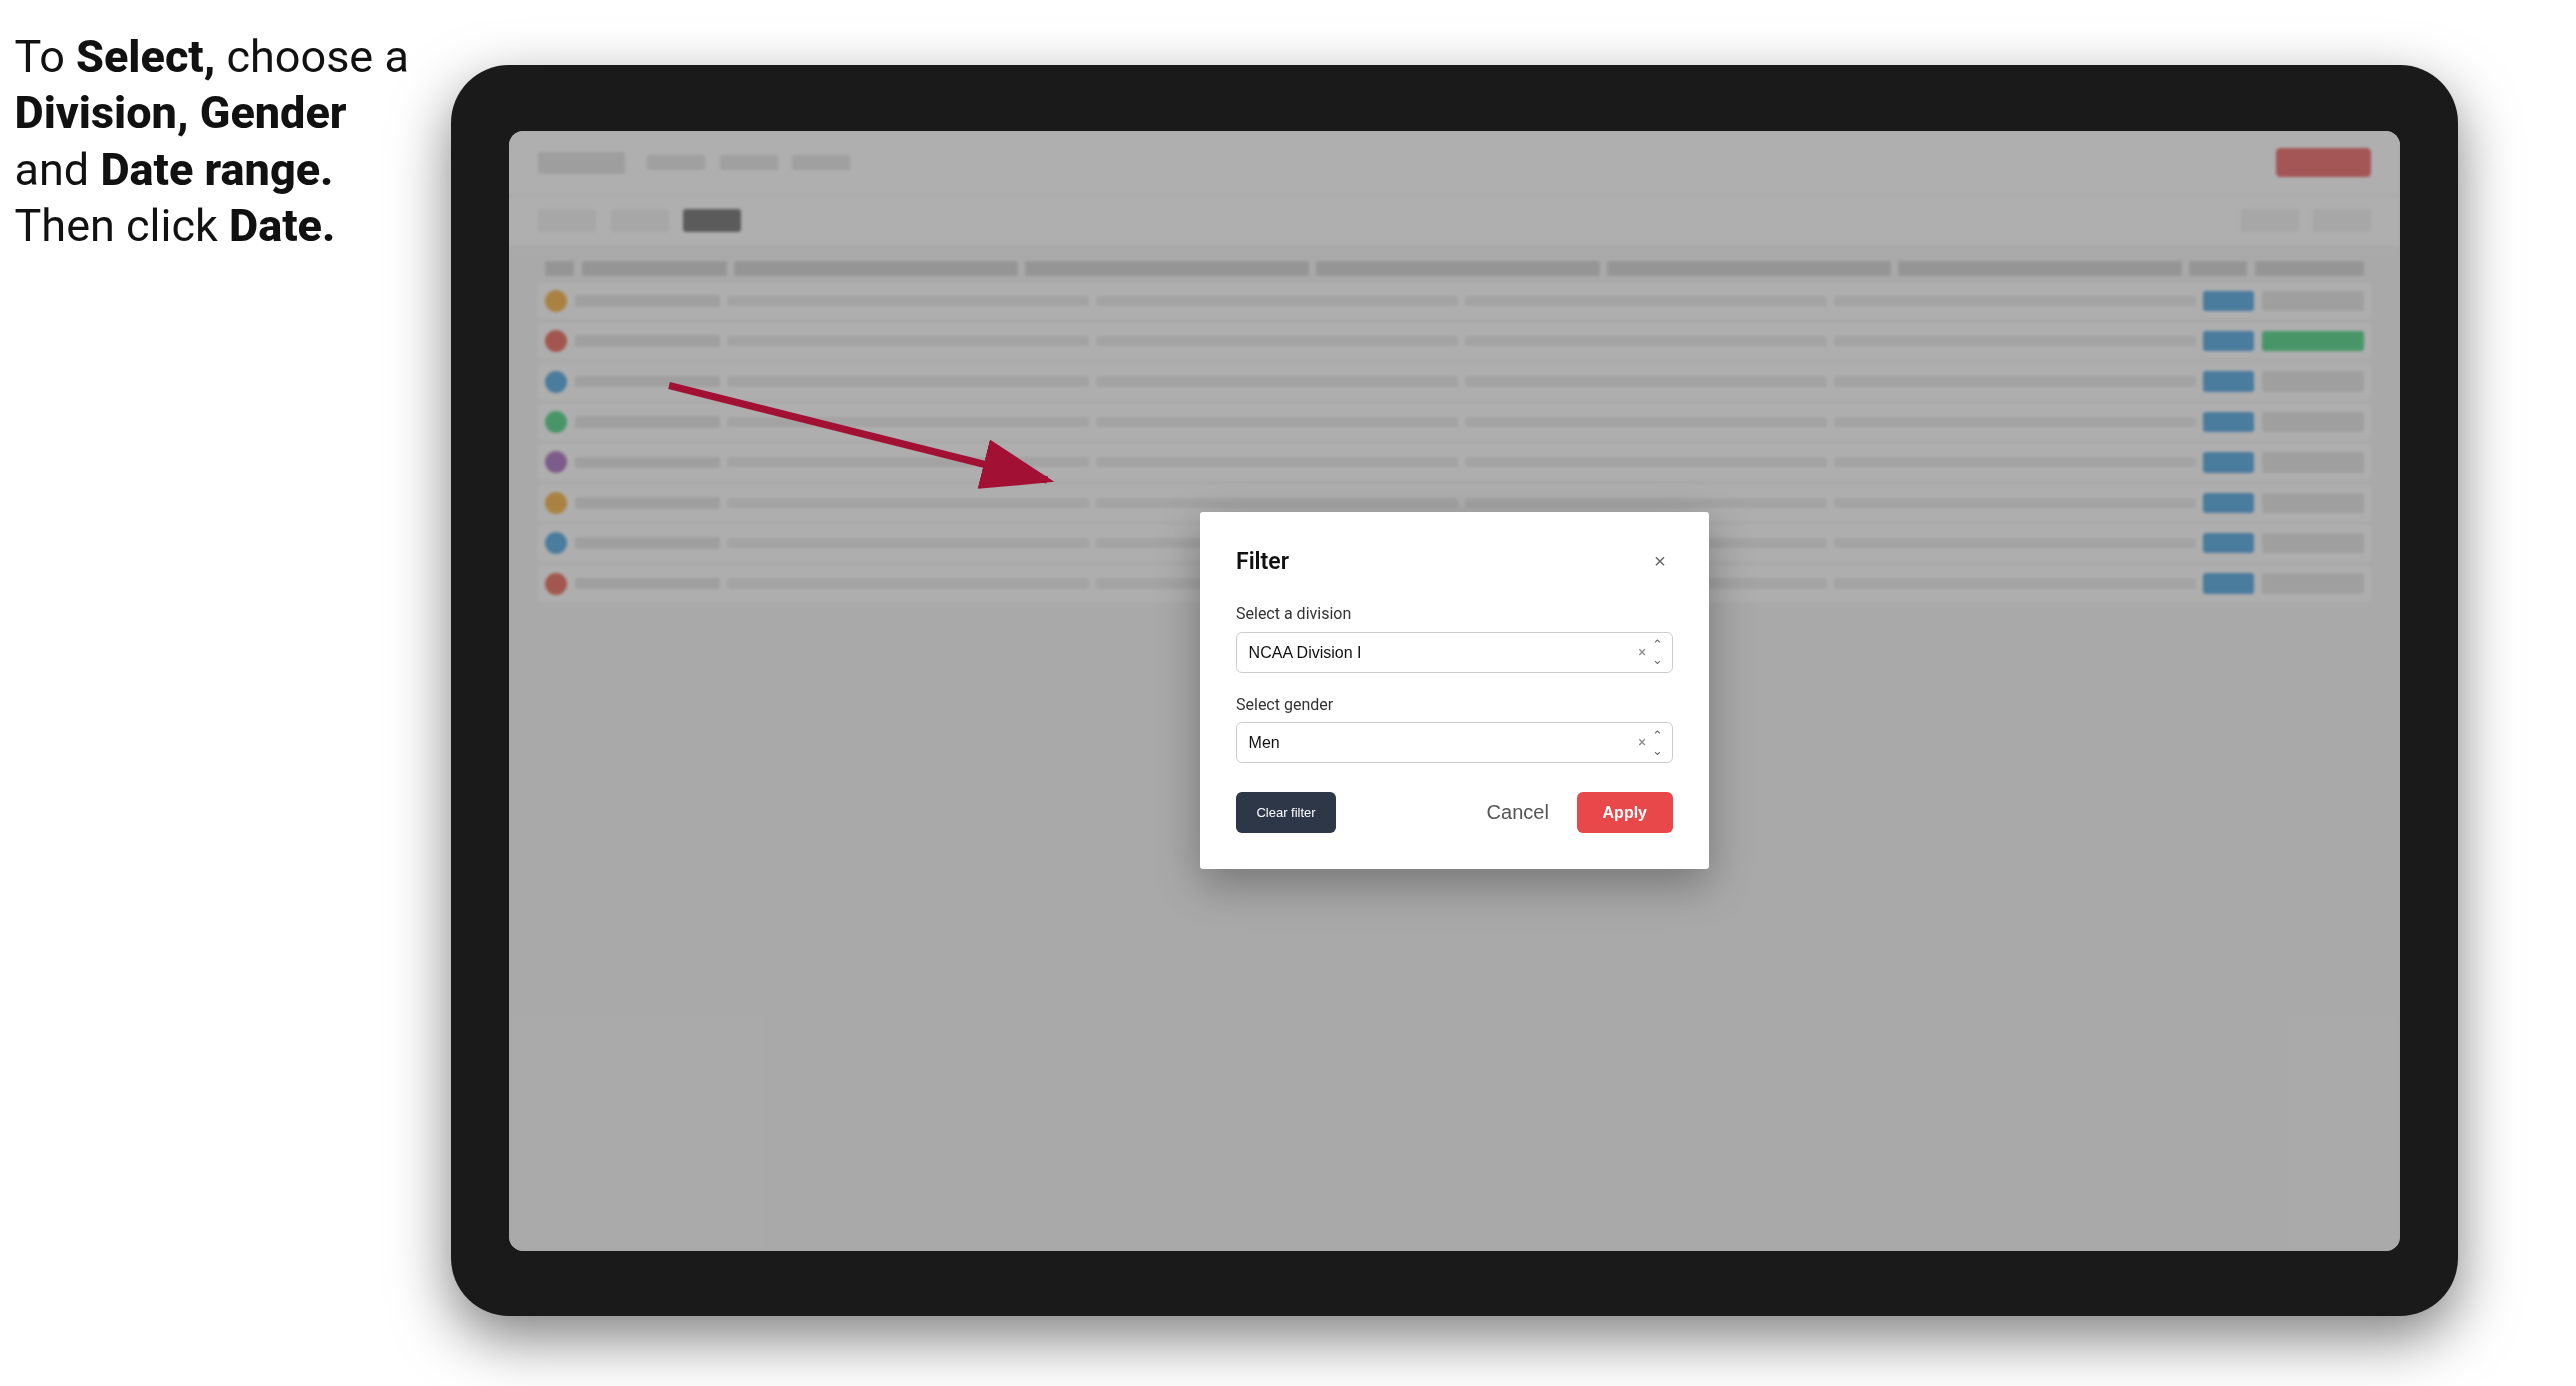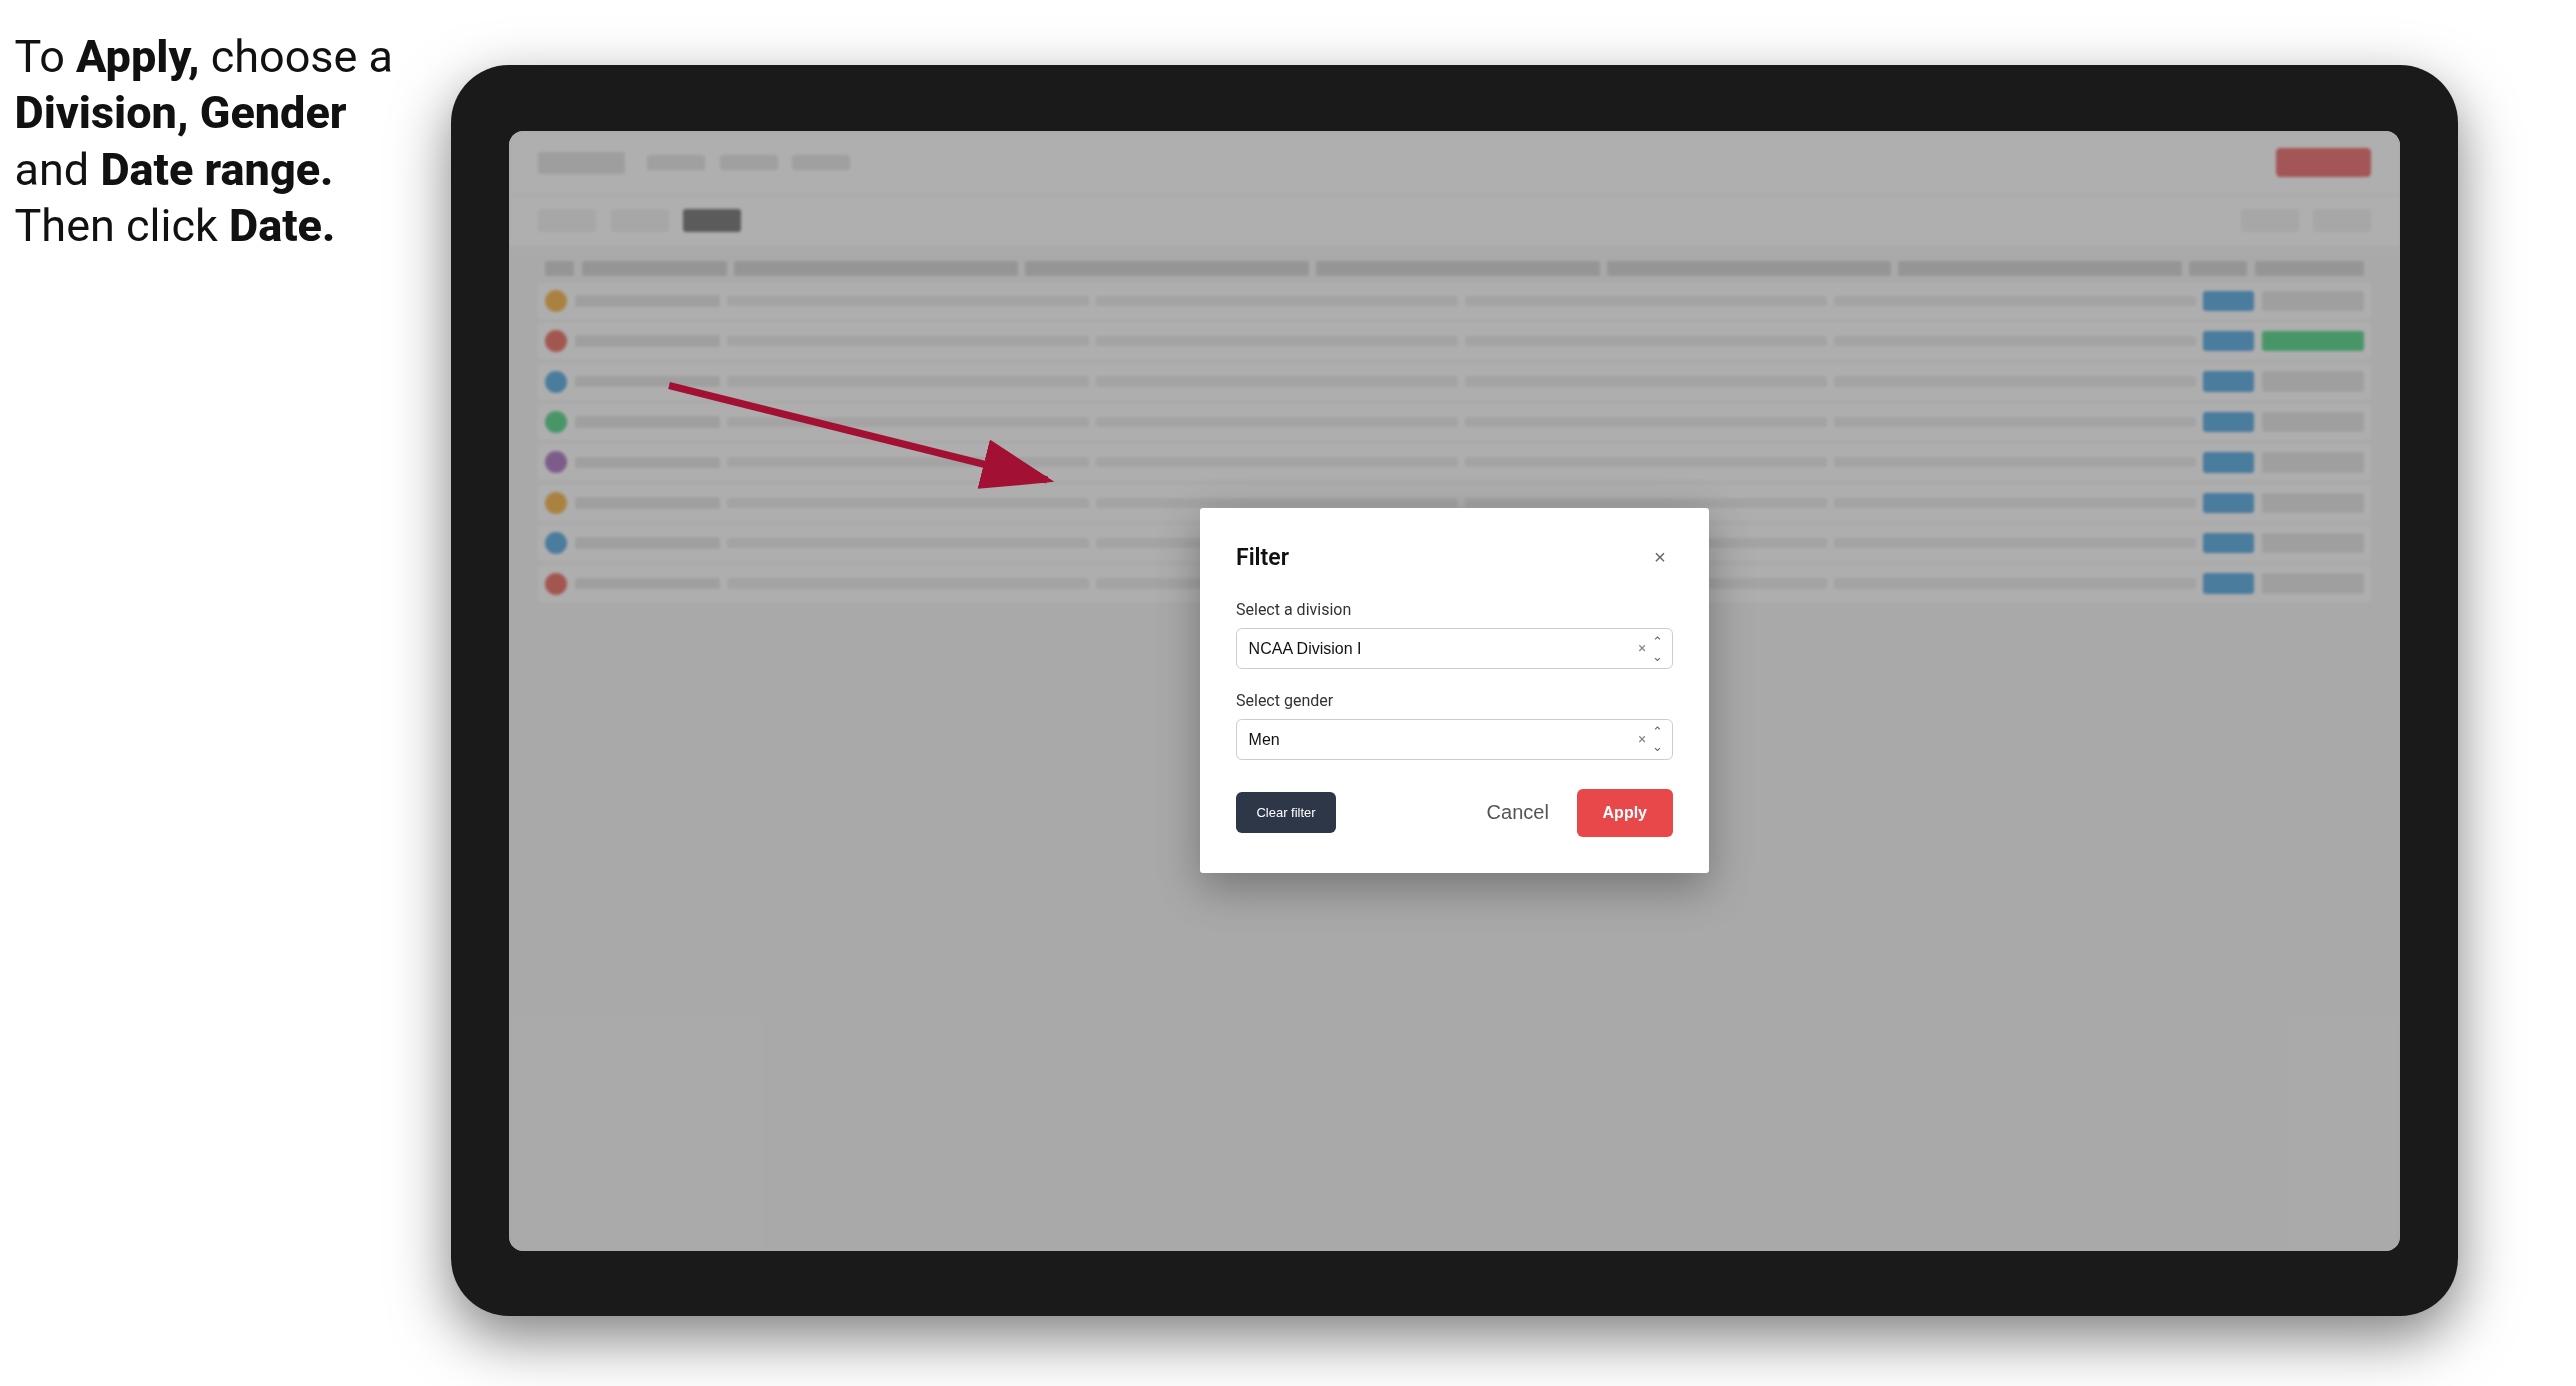--- a/index.html
+++ b/index.html
@@ -387,7 +387,7 @@
 <body>
 
 <div class="instruction-text">
-  <span>To <span class="bold">Apply,</span> choose a</span><br>
+  <span>To <span class="bold">Select,</span> choose a</span><br>
   <span class="bold">Division, Gender</span><br>
   <span>and <span class="bold">Date range.</span></span><br>
   <span>Then click <span class="bold">Date.</span></span>

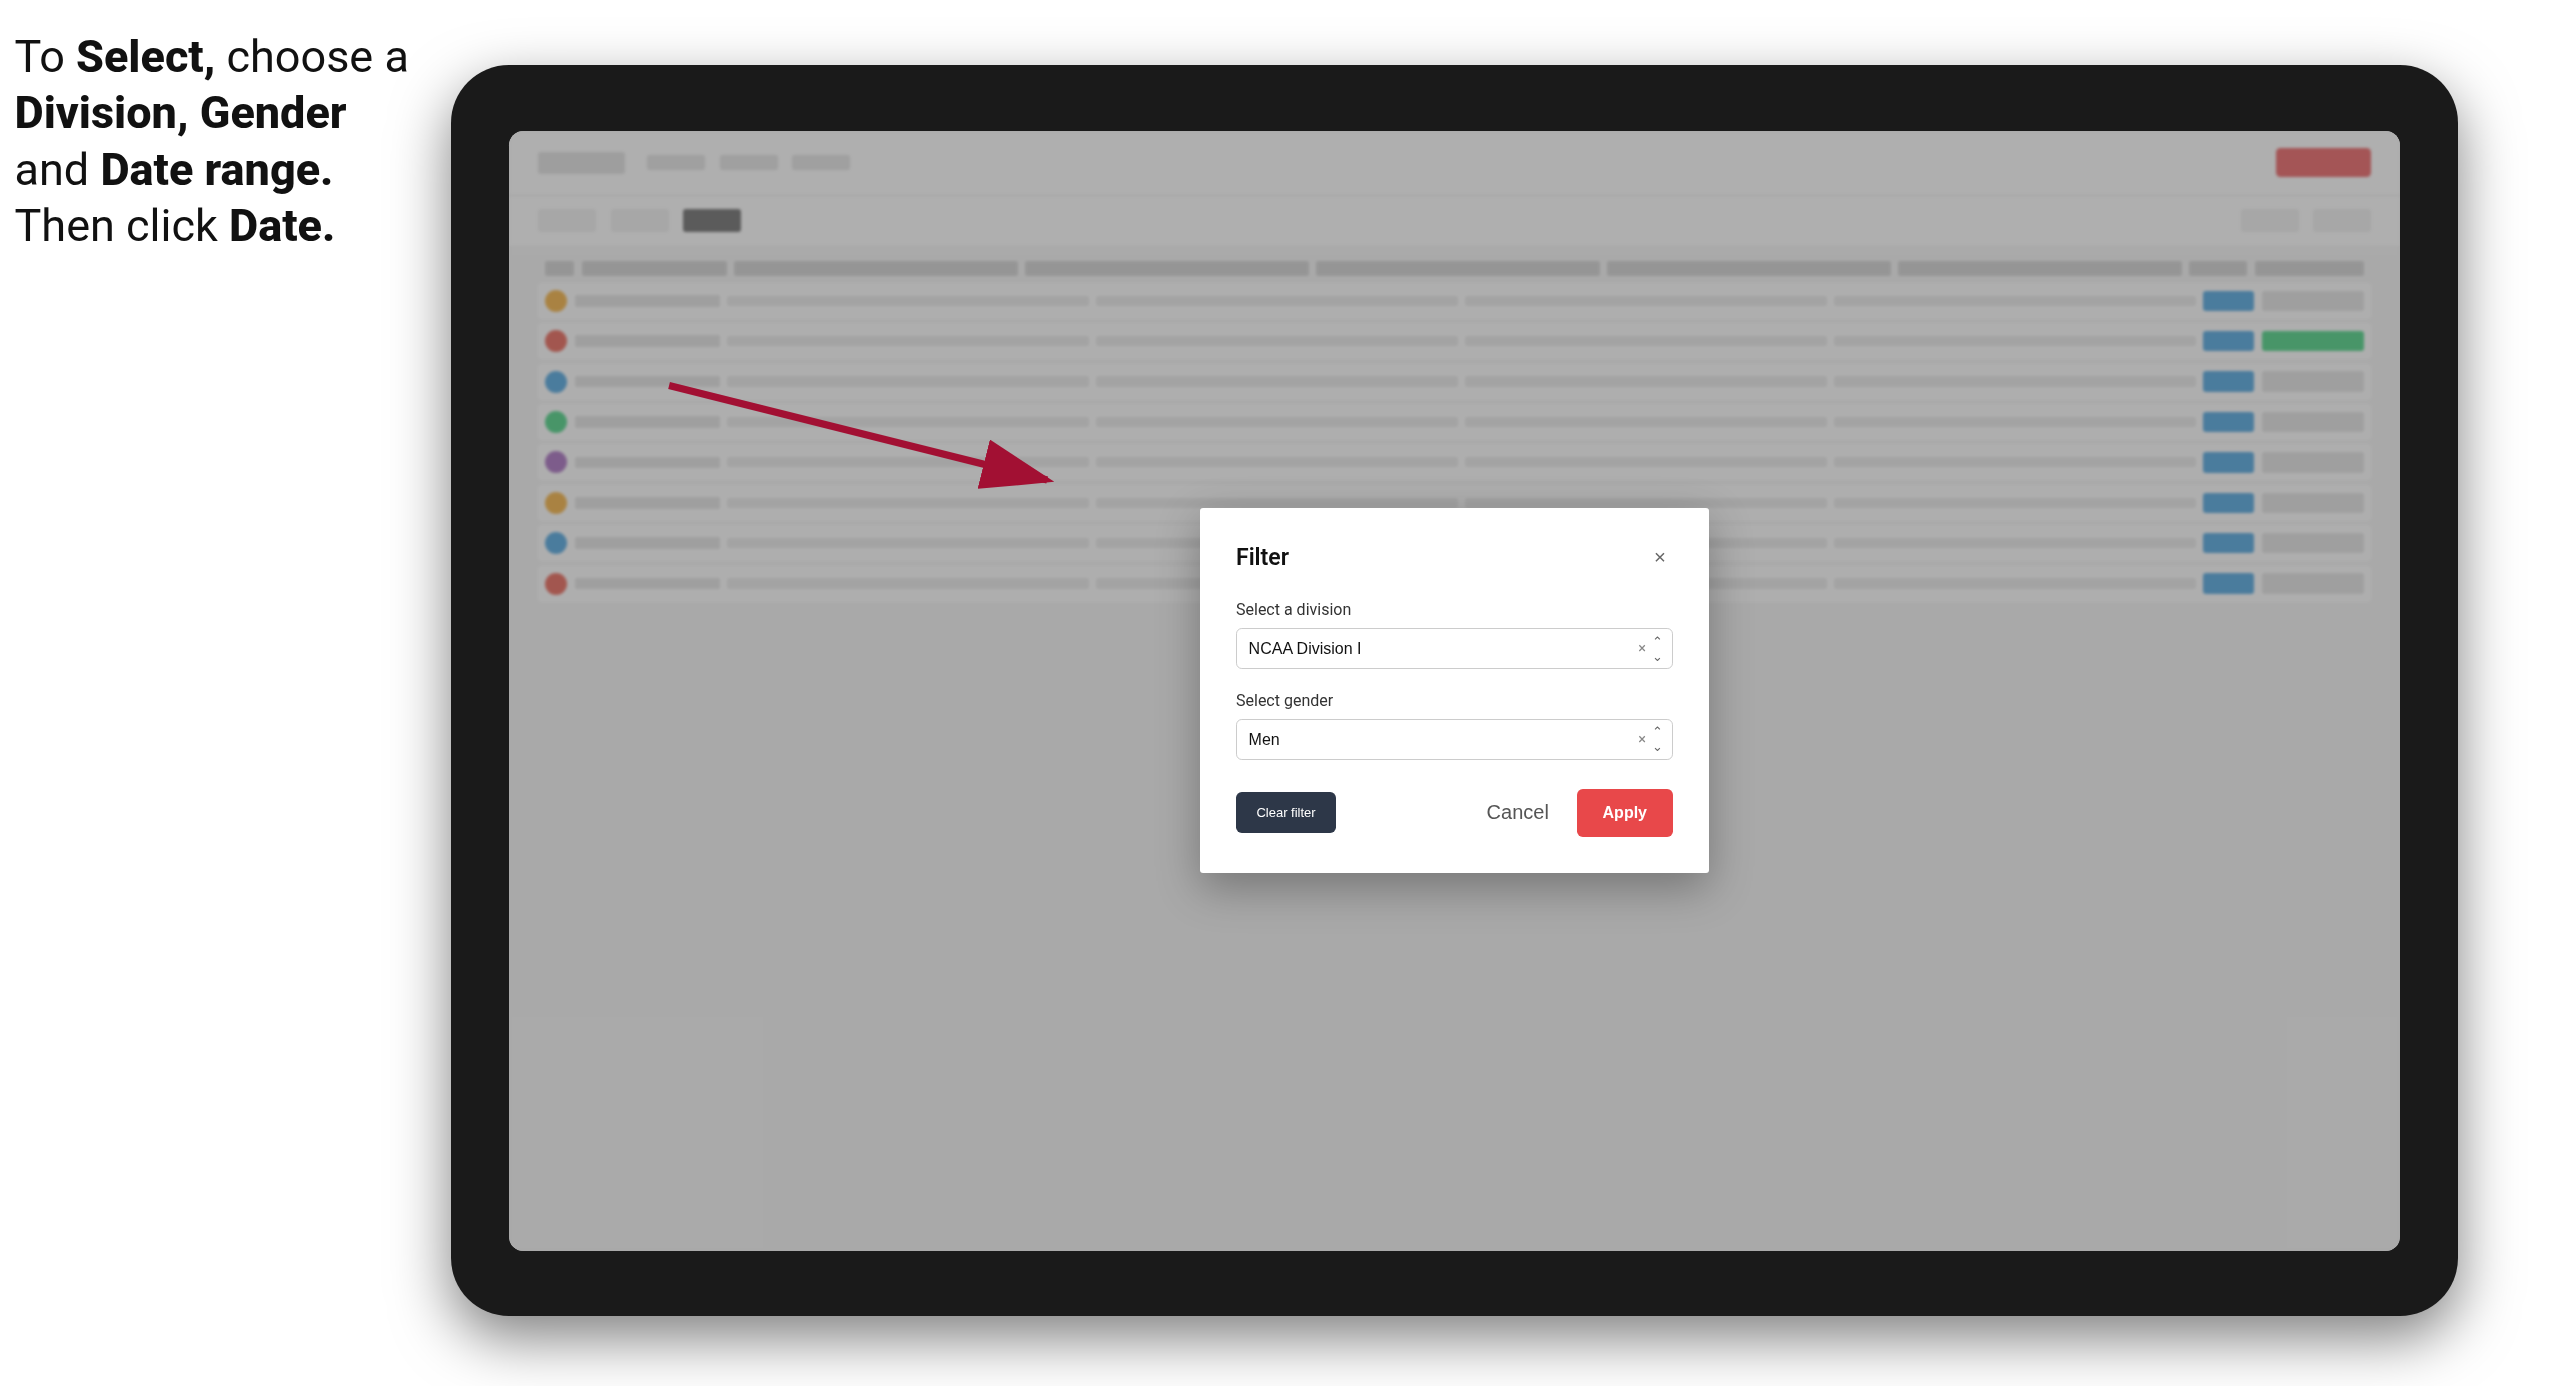--- a/index.html
+++ b/index.html
@@ -366,7 +366,7 @@
     }
 
     .btn-apply {
-      height: 48px;
+      height: 41px;
       padding: 0 26px;
       background: #e8484a;
       color: #fff;

